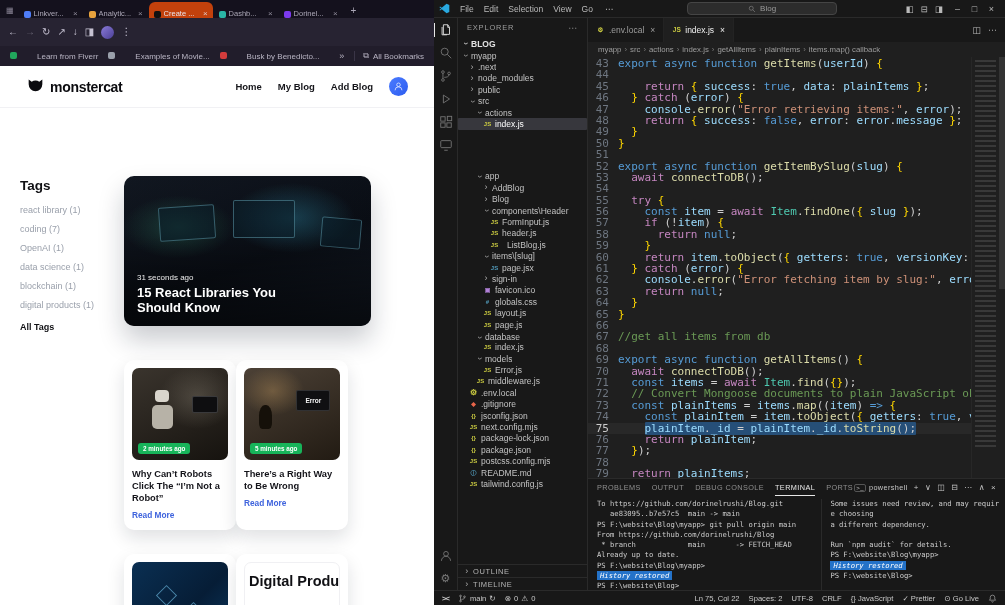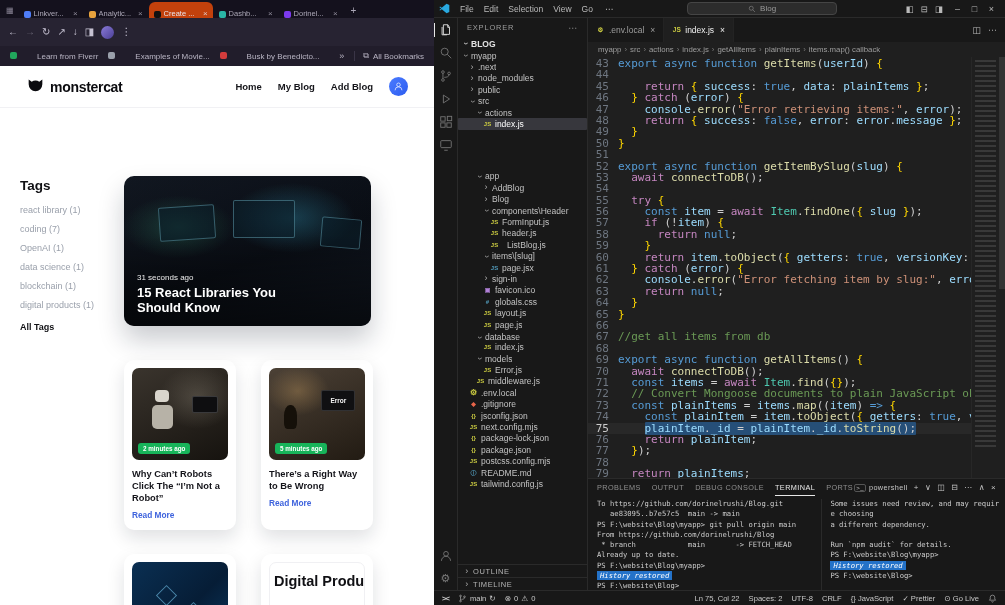--- a/index.html
+++ b/index.html
@@ -54,7 +54,7 @@
 .fmeta{position:absolute;left:13px;bottom:11px;color:#fff}
 .ftime{font-size:8px;opacity:.92;margin-bottom:3px}
 .ftitle{font-size:13px;font-weight:800;line-height:1.16;width:175px}
-.cards{display:flex;gap:25px;margin-top:34px}
+.cards{display:flex;margin-top:34px}
 .card{width:112px;background:#fff;border-radius:10px;box-shadow:0 8px 18px rgba(15,23,42,.13);padding:8px}
 .cimg{height:92px;border-radius:7px;position:relative;overflow:hidden}
 .badge{position:absolute;left:6px;bottom:6px;background:#17b45a;color:#fff;font-size:6.3px;font-weight:700;padding:2px 5px;border-radius:3px;white-space:nowrap}

